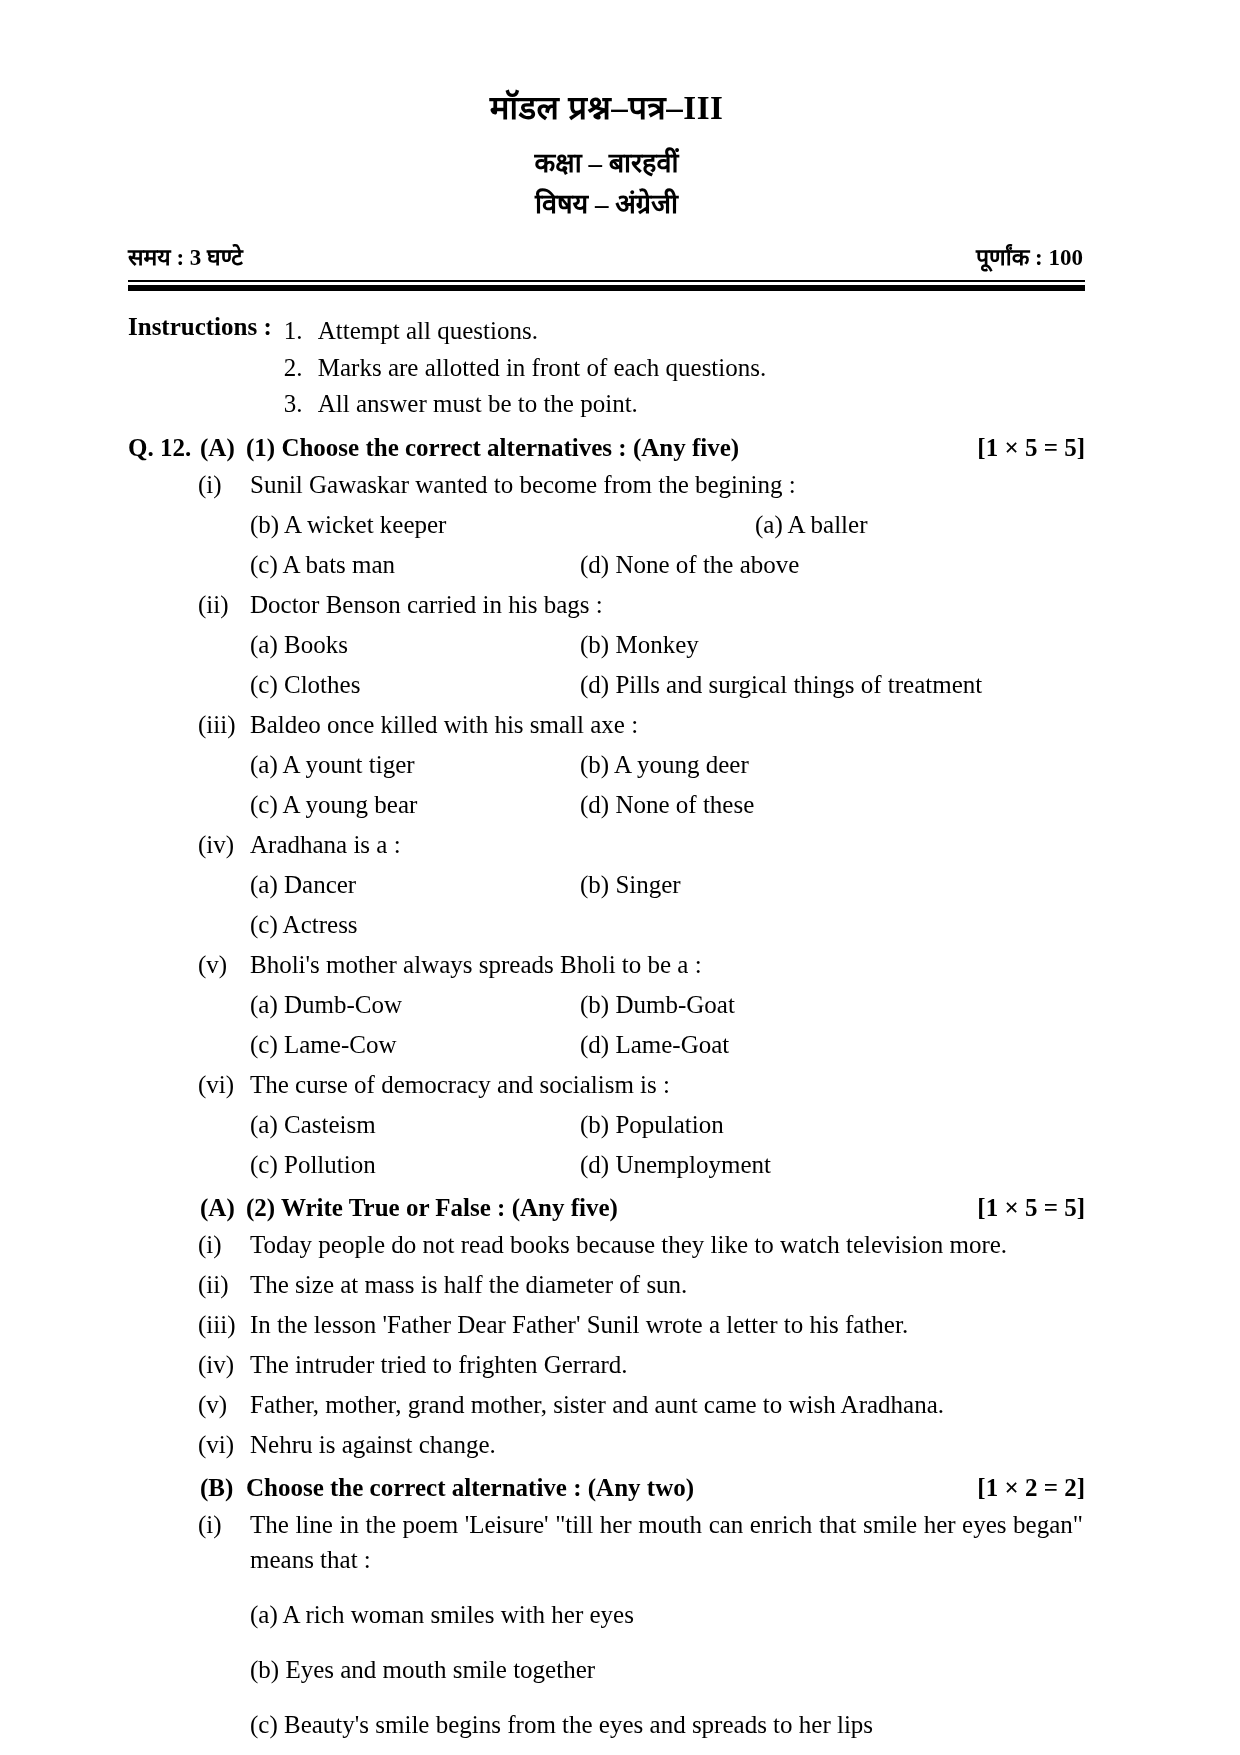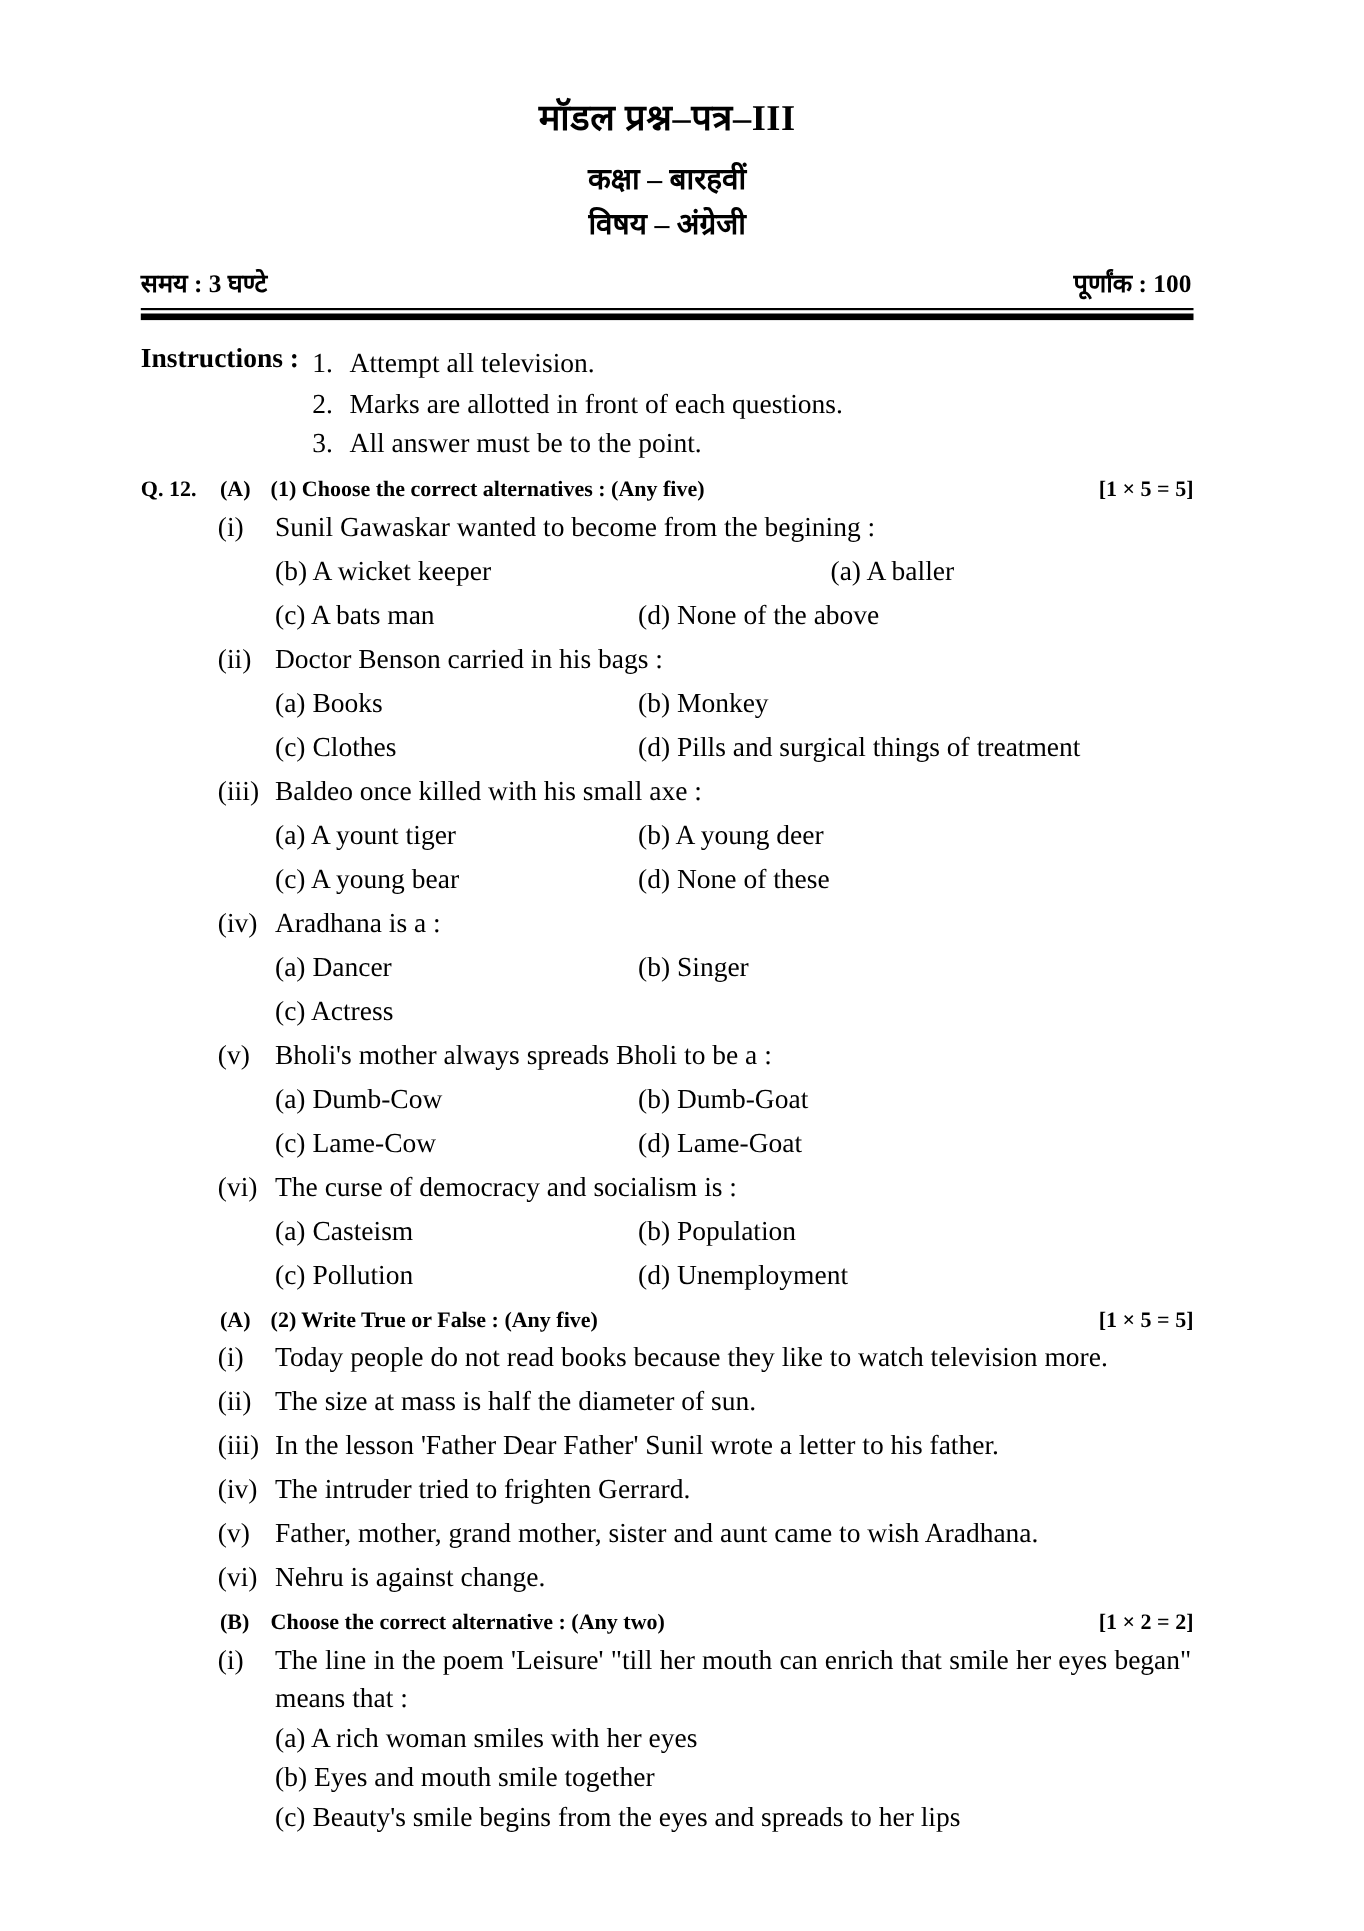--- a/index.html
+++ b/index.html
@@ -136,7 +136,7 @@
     <div class="instr-list">
       <div class="instr-item">
         <span class="instr-num">1.</span>
-        <span>Attempt all television.</span>
+        <span>Attempt all questions.</span>
       </div>
       <div class="instr-item">
         <span class="instr-num">2.</span>

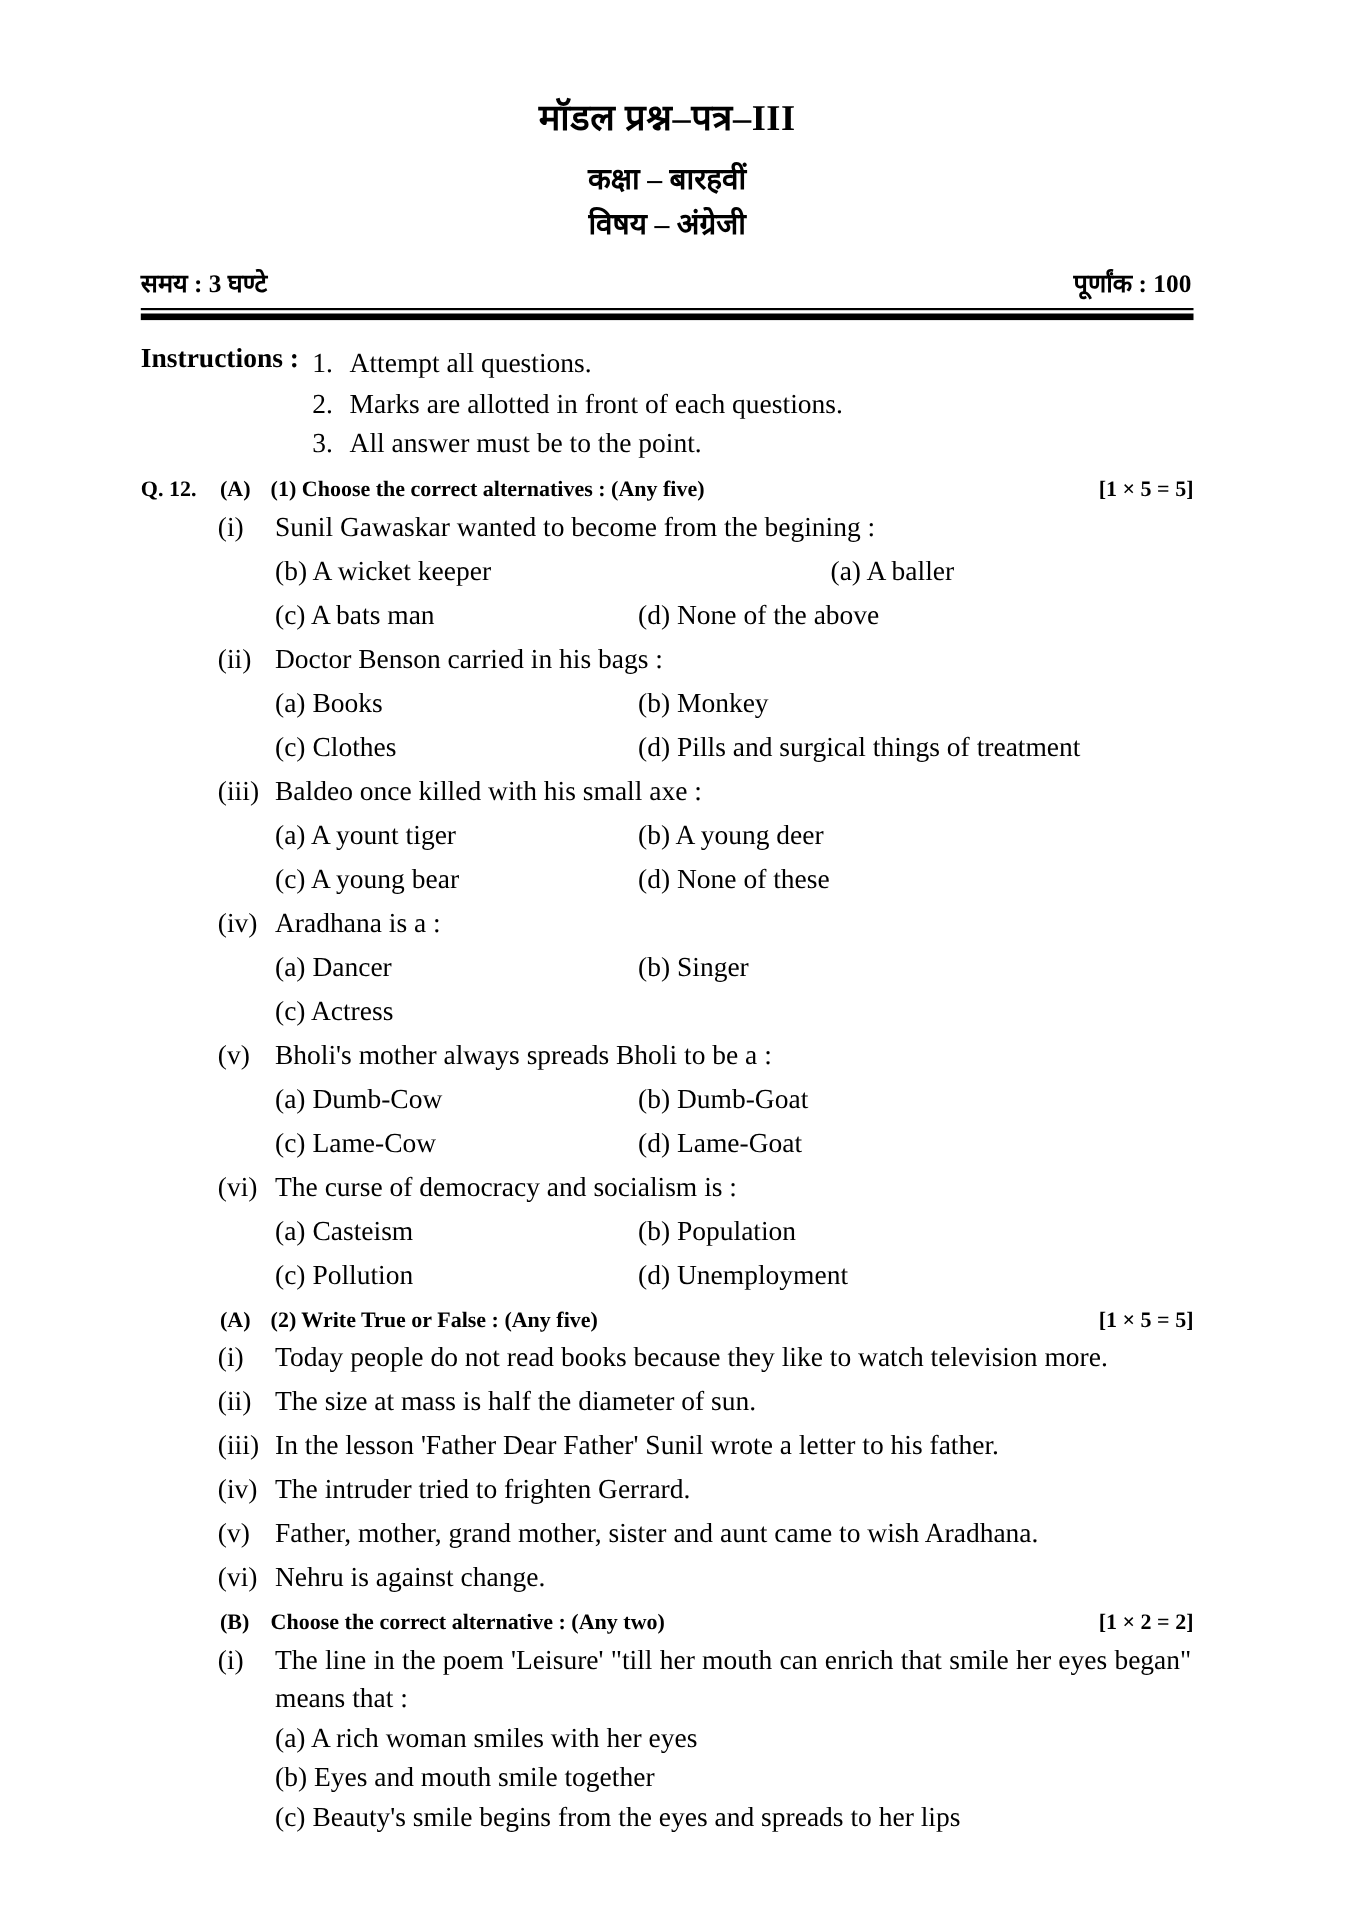--- a/index.html
+++ b/index.html
@@ -75,7 +75,7 @@
     display:flex;
     align-items:baseline;
     font-weight:bold;
-    font-size:20px;
+    font-size:25px;
     margin-top:12px;
   }
   .sec-qno{width:72px;flex:none;}

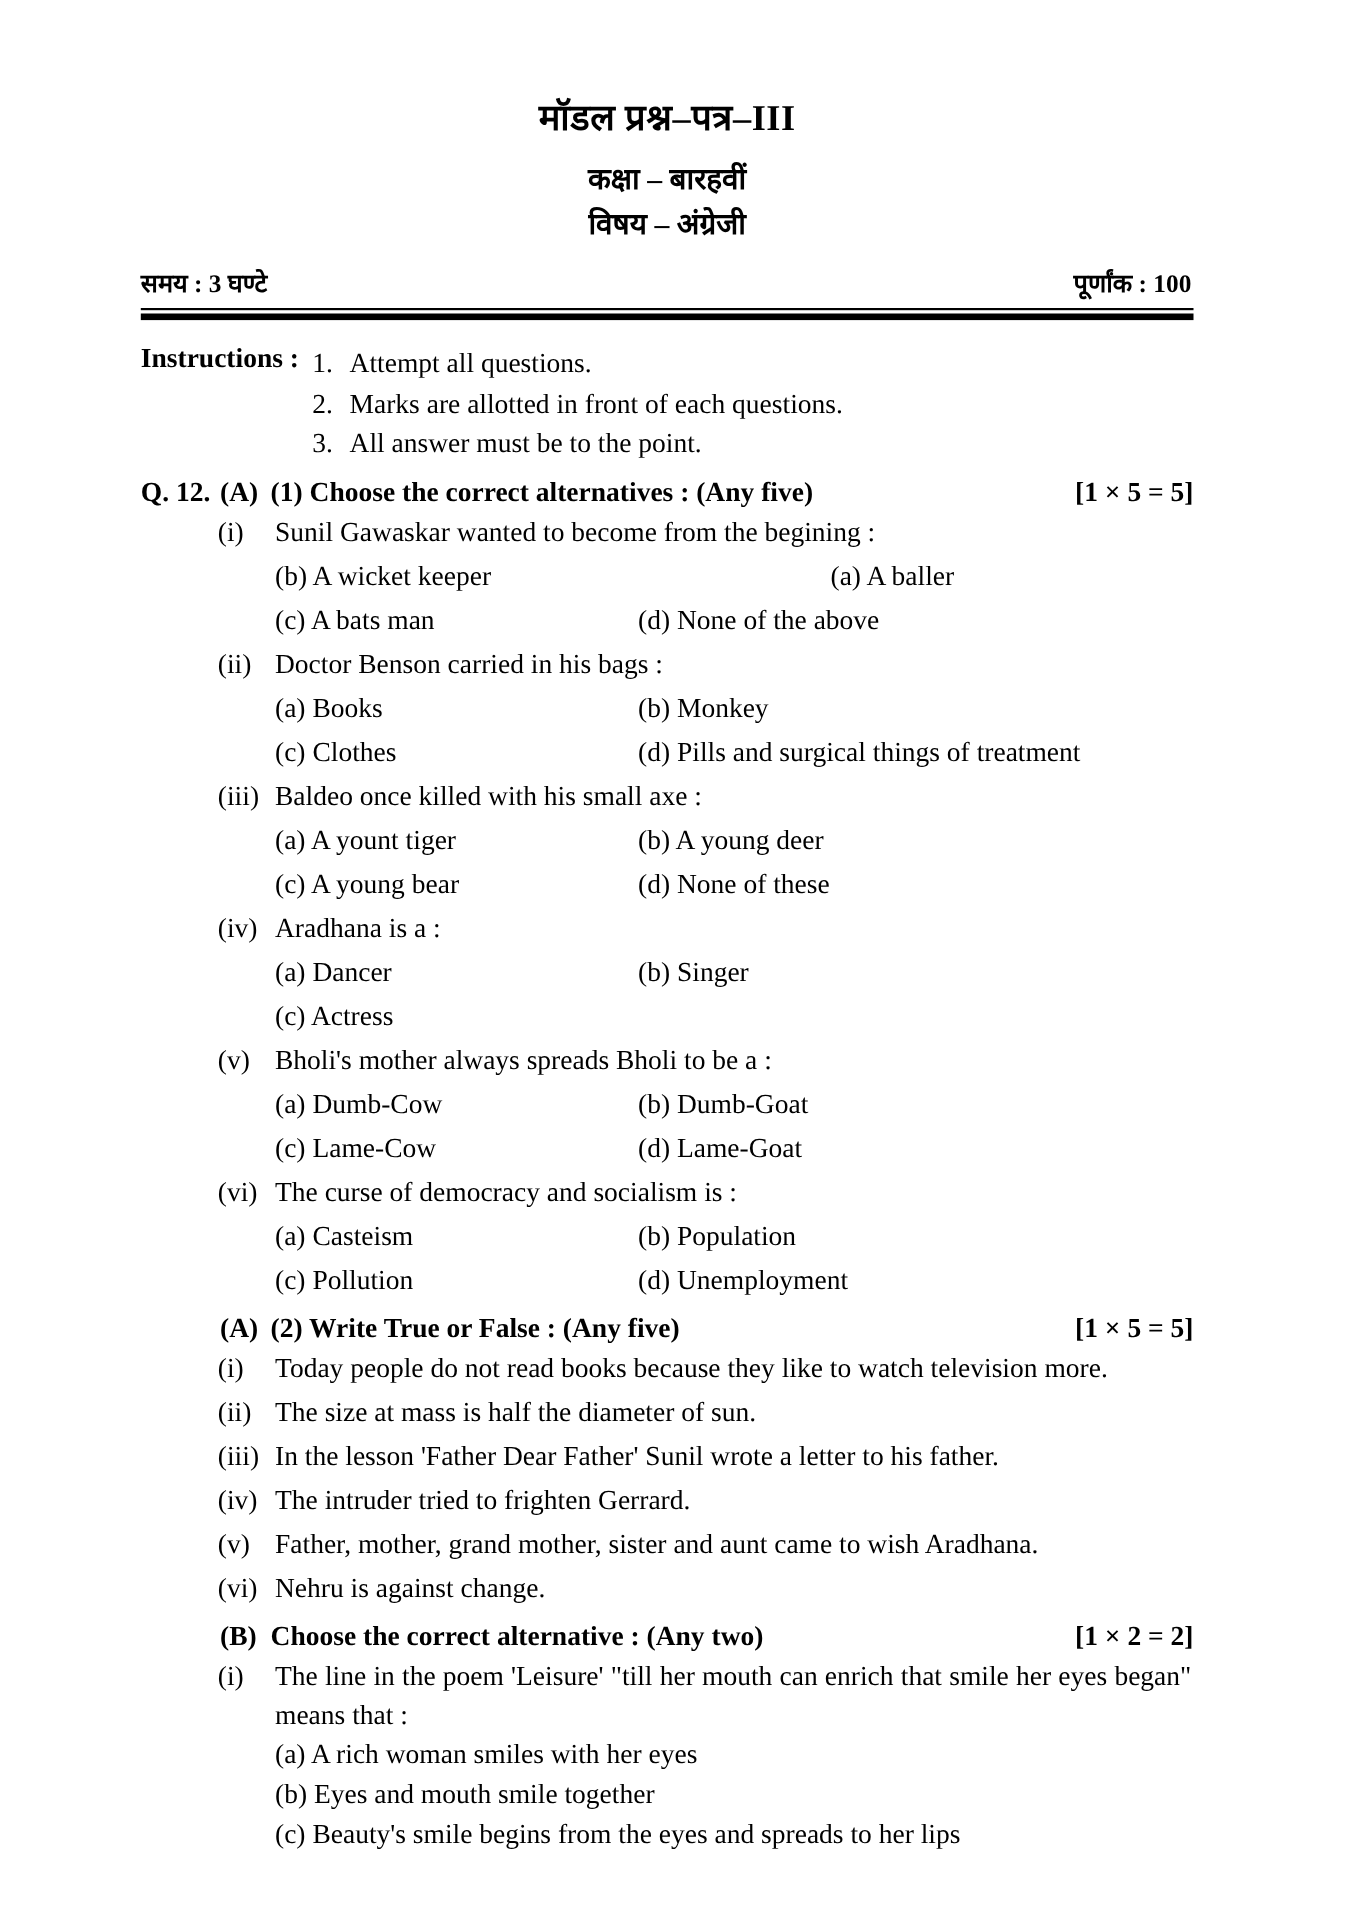--- a/index.html
+++ b/index.html
@@ -111,7 +111,7 @@
   }
   .opt-col{width:330px;flex:none;}
   .opt-col.wide{width:auto;flex:1;}
-  .opt-single{padding-left:122px;font-size:25px;line-height:1.4;margin-top:1px;}
+  .opt-single{padding-left:122px;font-size:25px;line-height:1.4;margin-top:20px;}
 </style>
 </head>
 <body>

